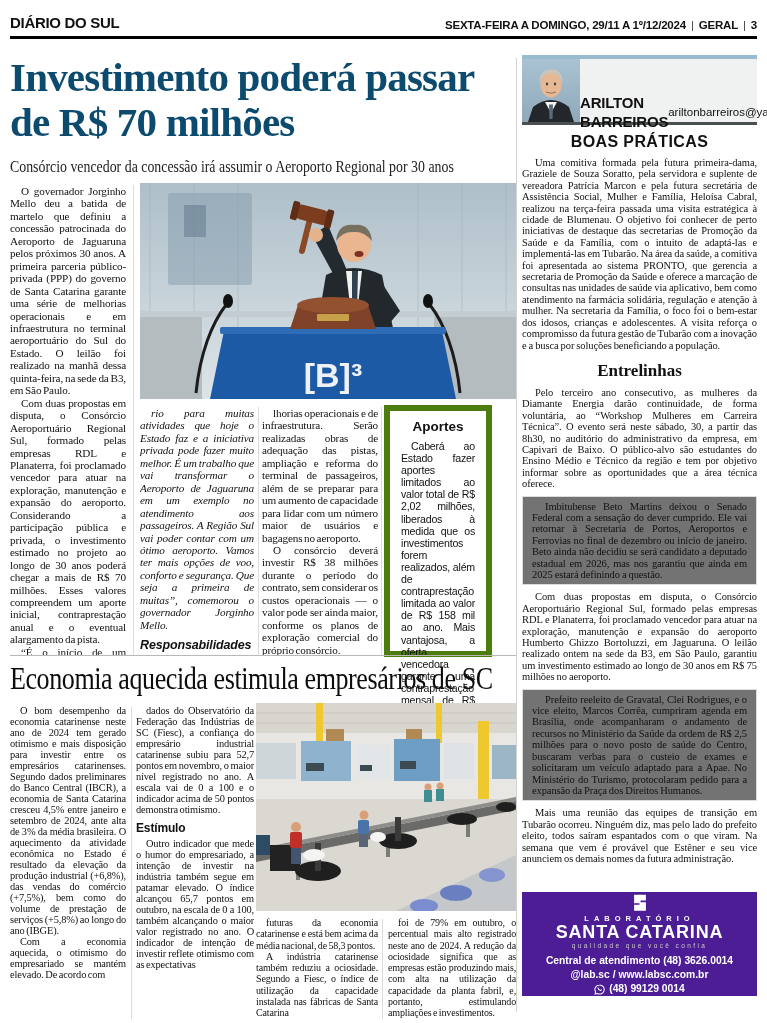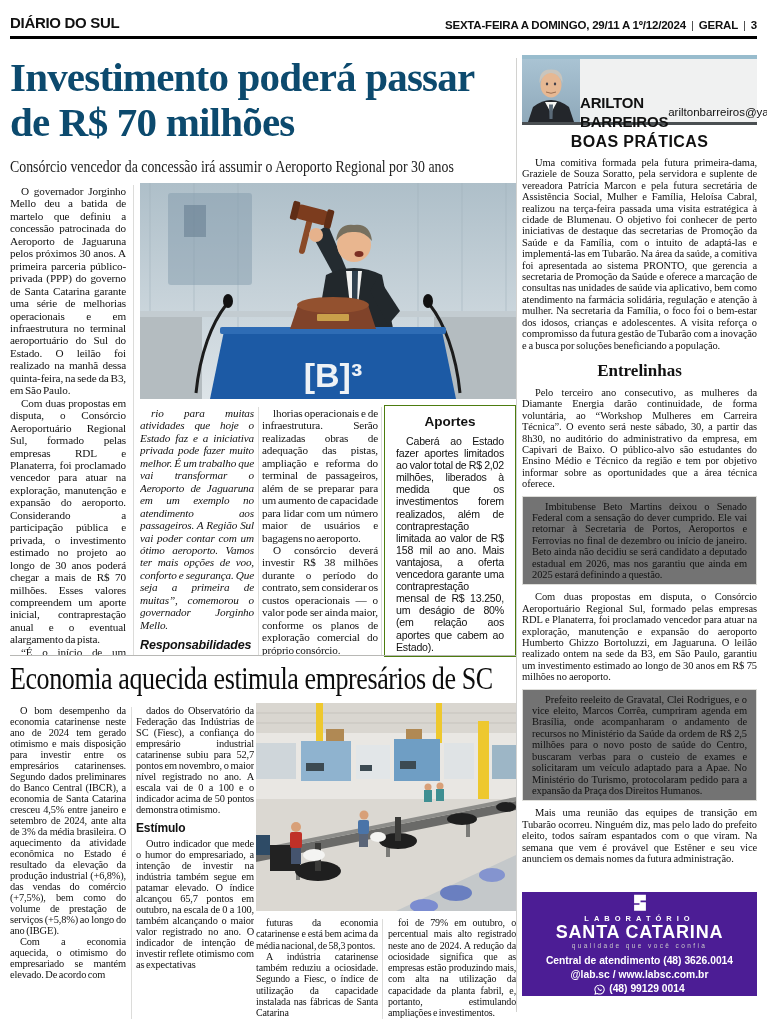--- a/index.html
+++ b/index.html
@@ -37,8 +37,8 @@
   .subhead { font-family:"Liberation Sans", sans-serif; font-weight:bold; font-size:12.5px;
              margin:8px 0 4px 0; text-align:left; text-indent:0; }
 
-  .aportes { position:absolute; left:374px; top:350px; width:132px; height:252px;
-             border:1px solid #4d7c0f; padding:8px 11px 6px 11px;
+  .aportes { position:absolute; left:374px; top:350px; width:108px; height:252px;
+             border:6px solid #4d7c0f; padding:8px 11px 6px 11px;
              font-family:"Liberation Sans", sans-serif; }
   .aportes h4 { text-align:center; font-size:13.5px; font-weight:bold; margin-bottom:6px; }
   .aportes p { font-size:10.6px; line-height:12.1px; text-align:justify; text-indent:10px;

